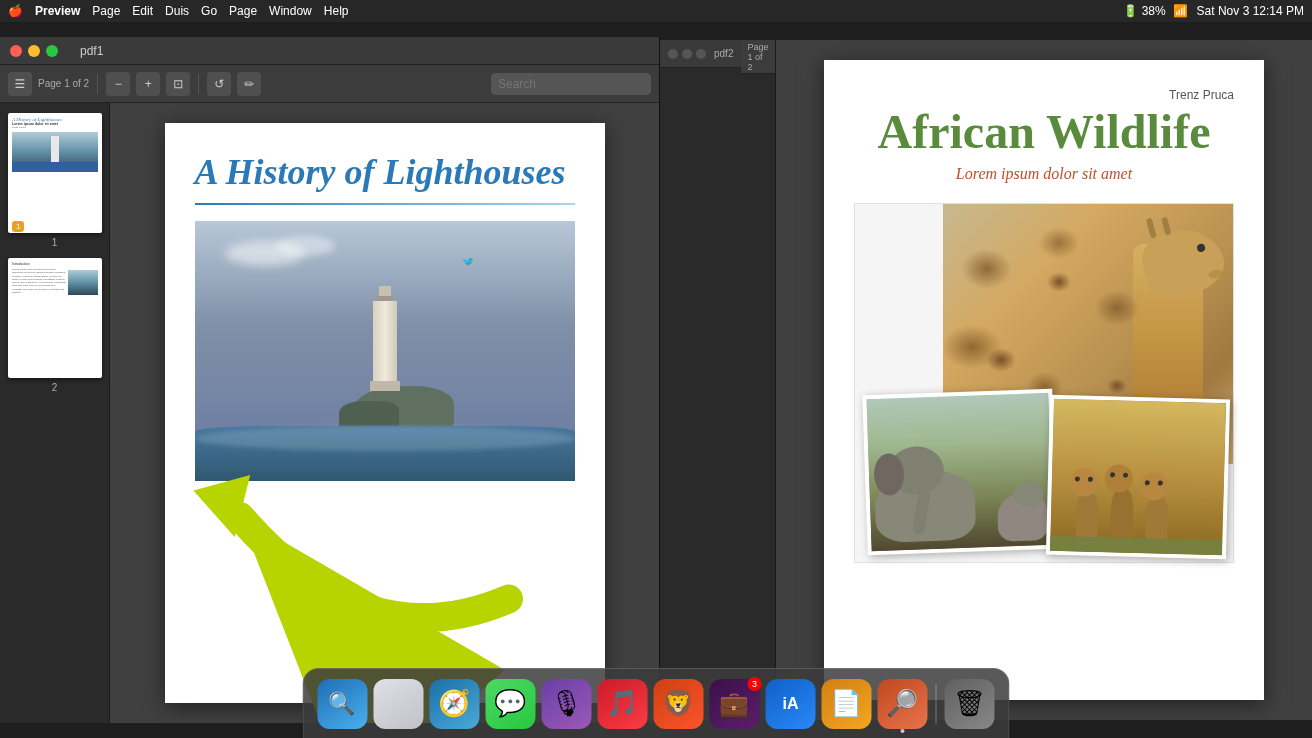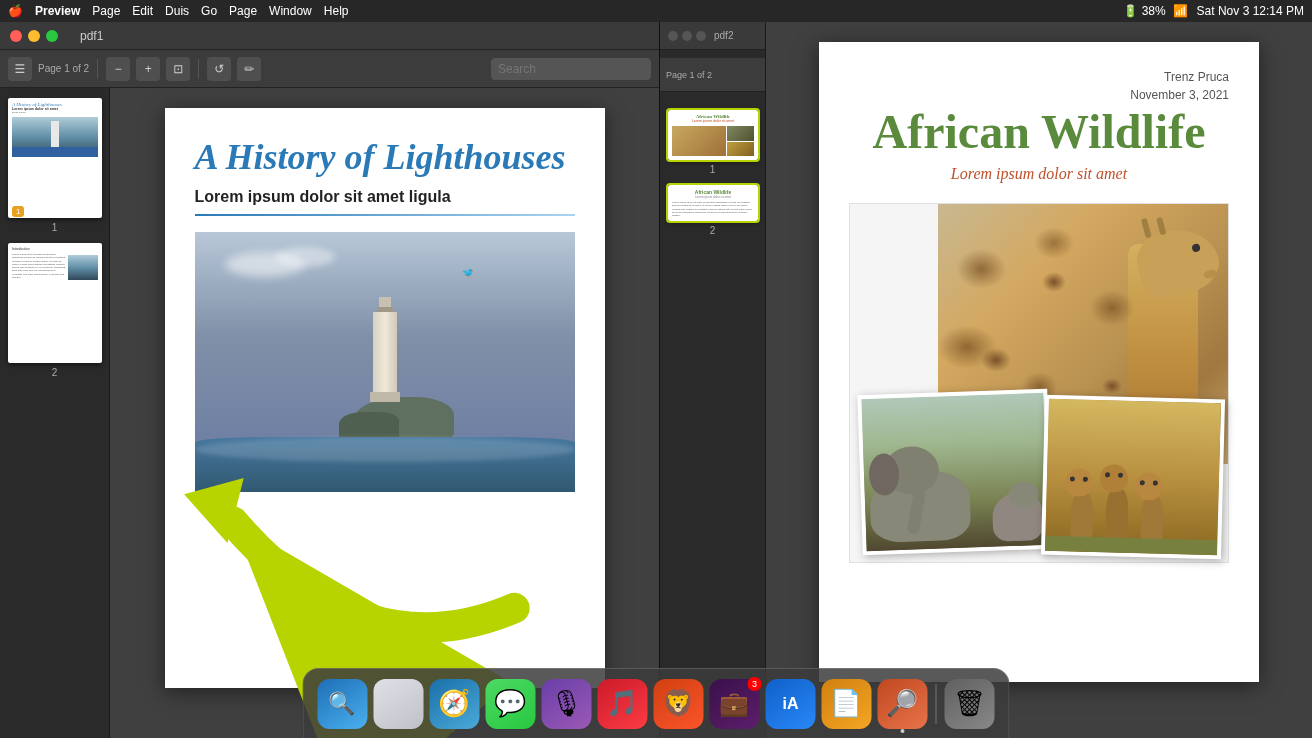--- a/index.html
+++ b/index.html
@@ -28,6 +28,7 @@
       top: 22px; left: 0; right: 0; bottom: 0;
       display: flex;
       flex-direction: row;
+      align-items: center;
     }
 
     

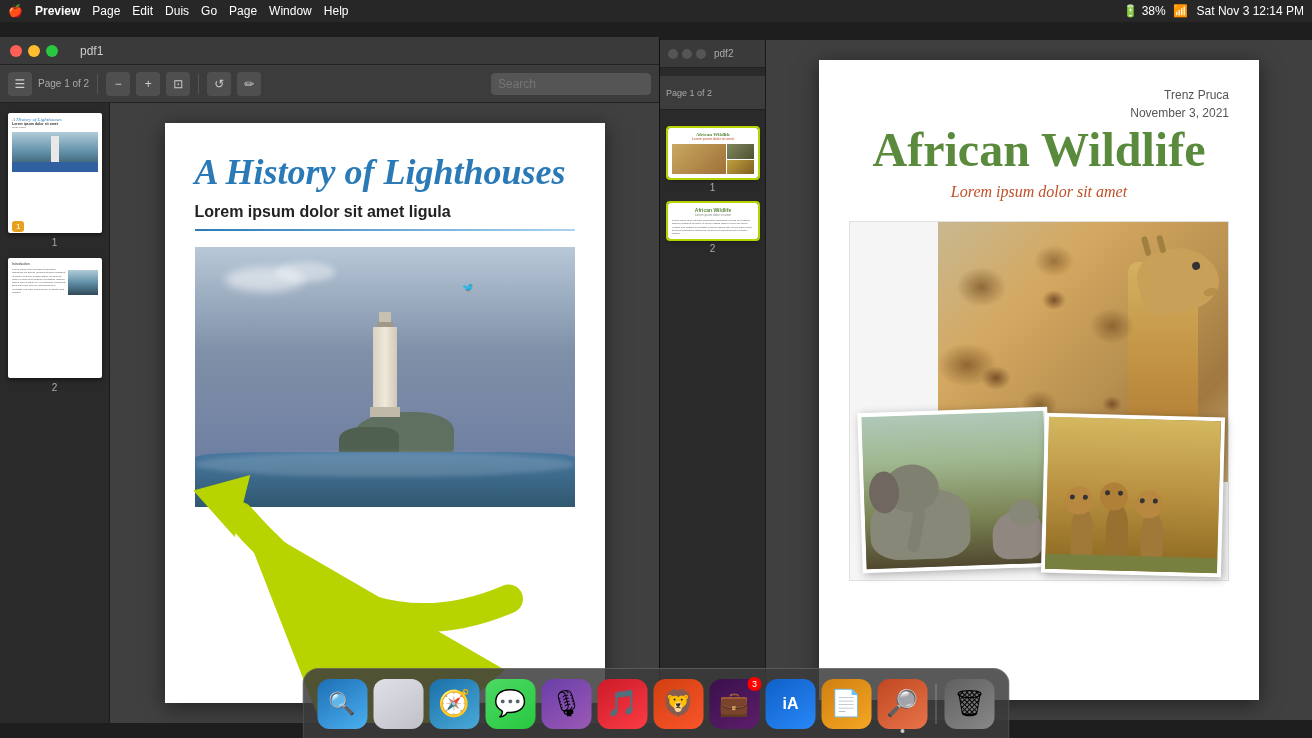--- a/index.html
+++ b/index.html
@@ -652,7 +652,7 @@
 
     <div style="display:flex;flex-direction:row;flex:1;overflow:hidden;">
 
-      <div style="width:106px;background:#2a2a2a;border-right:1px solid #1a1a1a;overflow-y:auto;display:flex;flex-direction:column;gap:8px;">
+      <div style="width:116px;background:#2a2a2a;border-right:1px solid #1a1a1a;overflow-y:auto;display:flex;flex-direction:row;gap:0;">
 
         <div style="height:28px;background:#3a3a3a;border-bottom:1px solid #222;display:flex;align-items:center;padding:0 8px;gap:4px;">
           <div style="display:flex;gap:4px;">

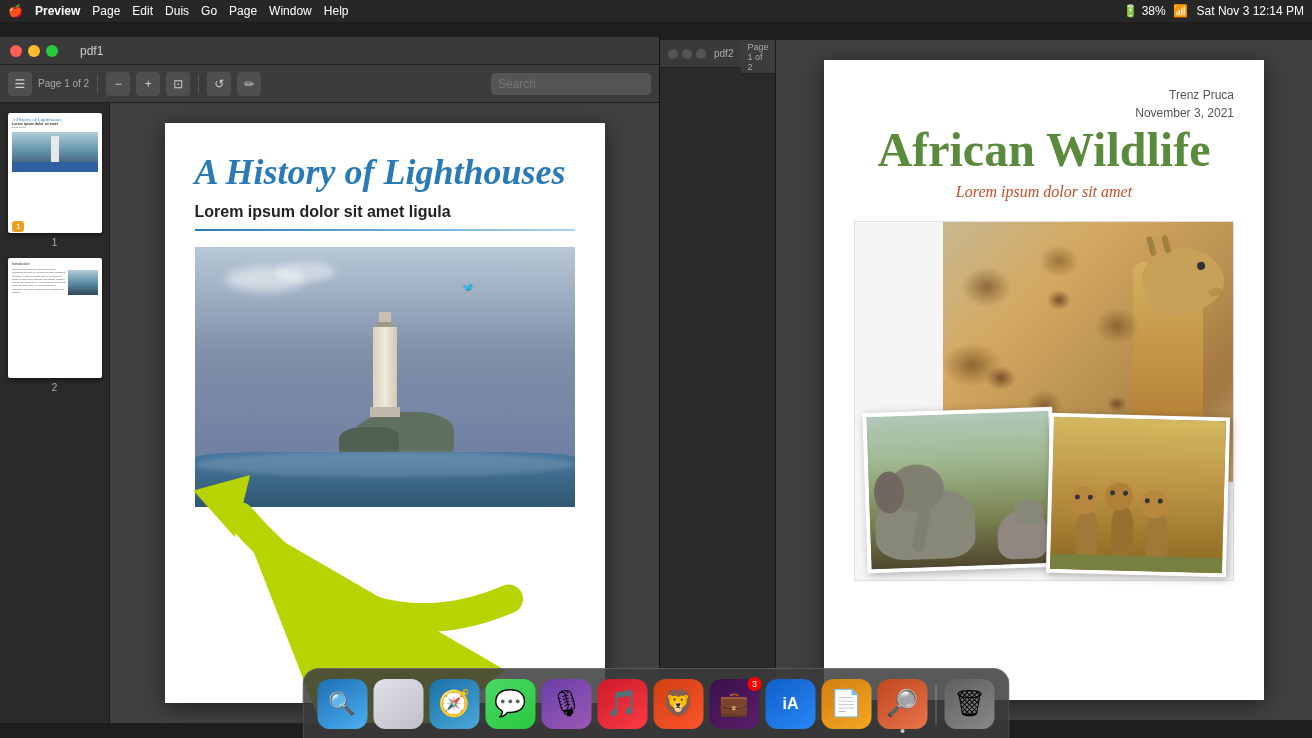--- a/index.html
+++ b/index.html
@@ -704,7 +704,6 @@
       <div style="flex:1;background:#404040;overflow-y:auto;display:flex;align-items:flex-start;justify-content:center;padding:20px;">
         <div class="aw-page">
           <div class="aw-author-line">Trenz Pruca</div>
-          <div class="aw-author-line">November 3, 2021</div>
           <h1 class="aw-title">African Wildlife</h1>
           <div class="aw-subtitle">Lorem ipsum dolor sit amet</div>
 

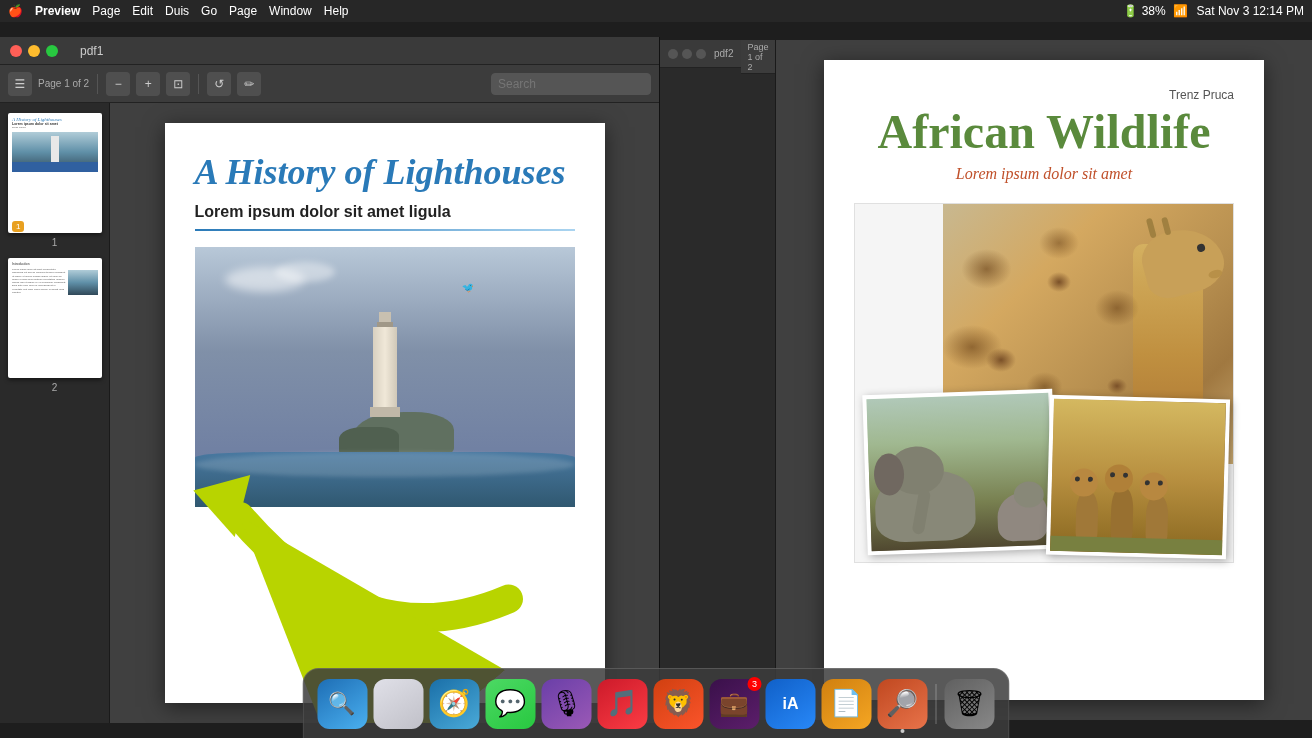--- a/index.html
+++ b/index.html
@@ -607,7 +607,6 @@
       <div class="page-view" style="position:relative;">
         <div class="pdf-page">
           <h1 class="lh-title">A History of Lighthouses</h1>
-          <div class="lh-subtitle">Lorem ipsum dolor sit amet ligula</div>
           <div class="lh-divider"></div>
           <div class="lh-image">
 

